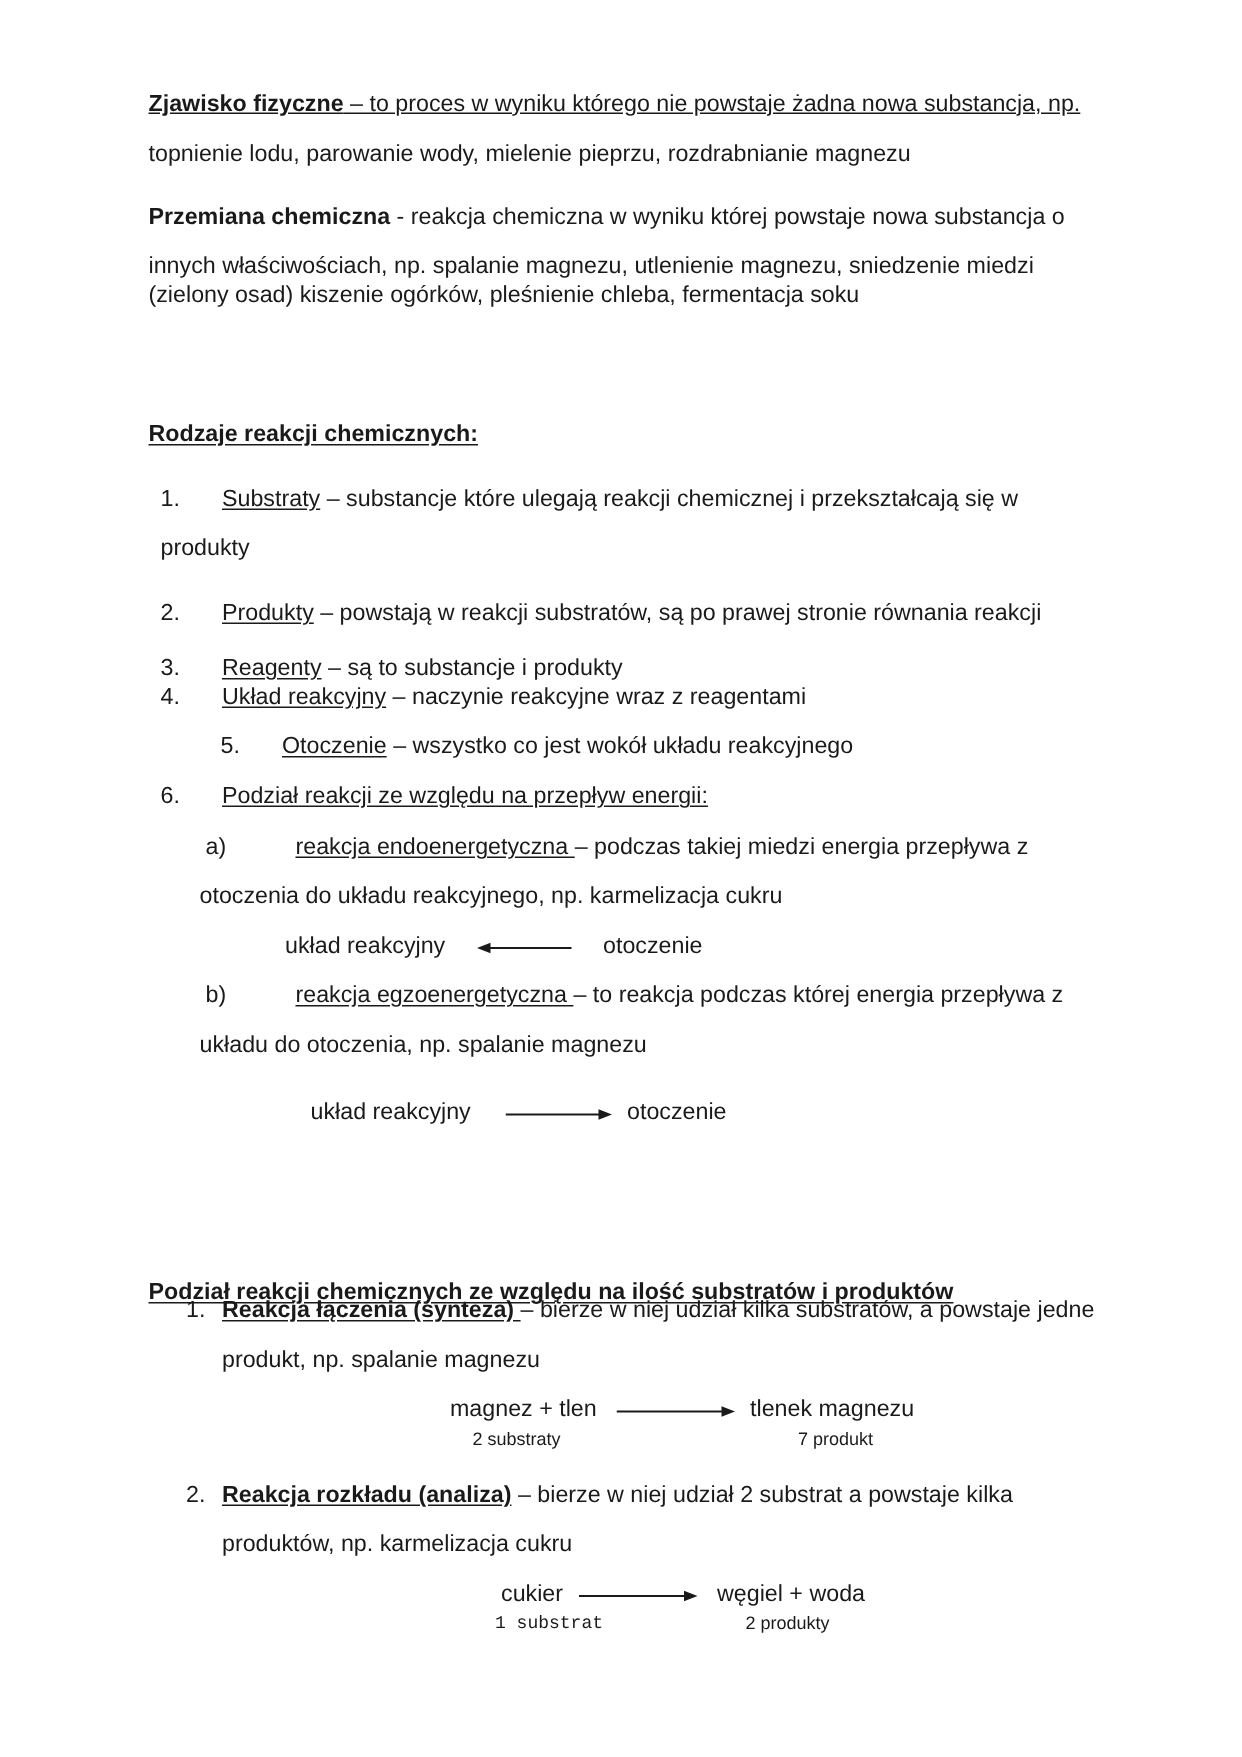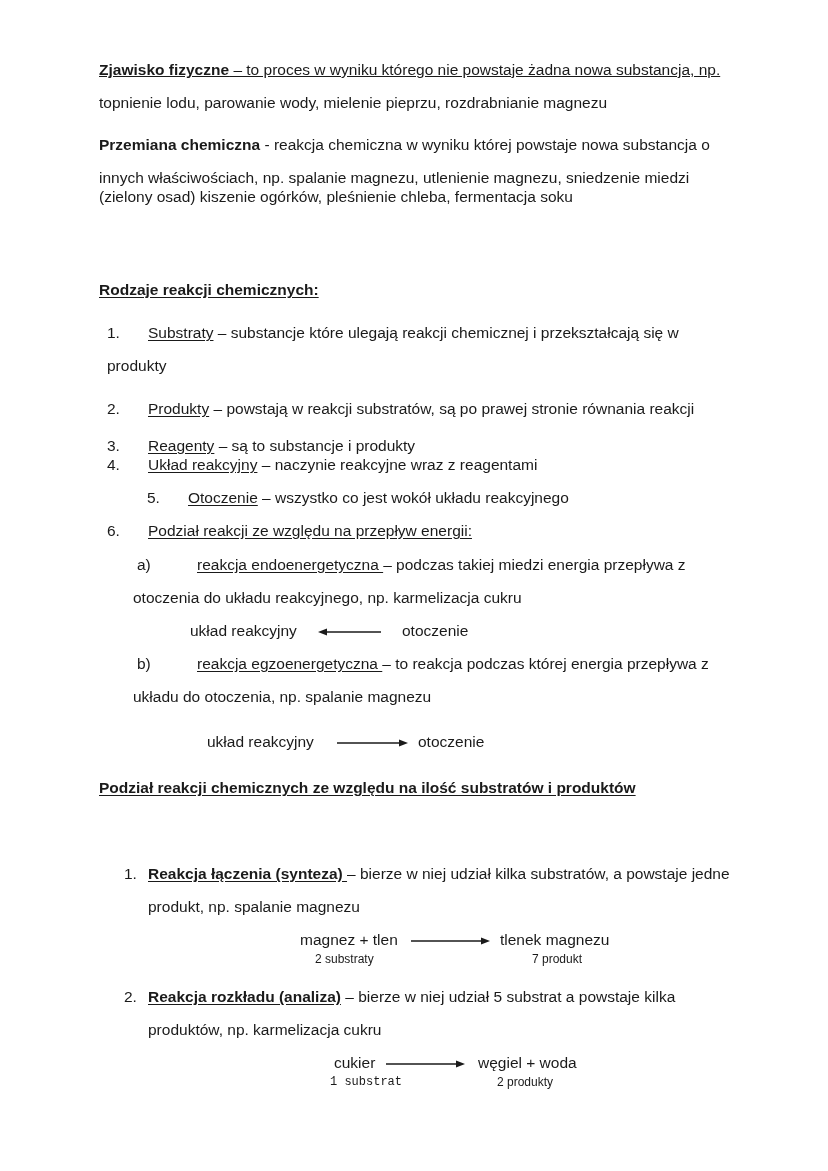--- a/index.html
+++ b/index.html
@@ -78,7 +78,7 @@
 </div>
 <div class="abs" style="left:418px; top:733px;">otoczenie</div>
 
-<div class="abs b u" style="left:99px; top:779px;">Podział reakcji chemicznych ze względu na ilość substratów i produktów</div>
+<div class="abs b u" style="left:99px; top:853px;">Podział reakcji chemicznych ze względu na ilość substratów i produktów</div>
 
 <div class="abs" style="left:124px; top:865px;">
   <span style="display:inline-block;width:24px;">1.</span><span class="b u">Reakcja łączenia (synteza) </span><span>– bierze w niej udział kilka substratów, a powstaje jedne</span>

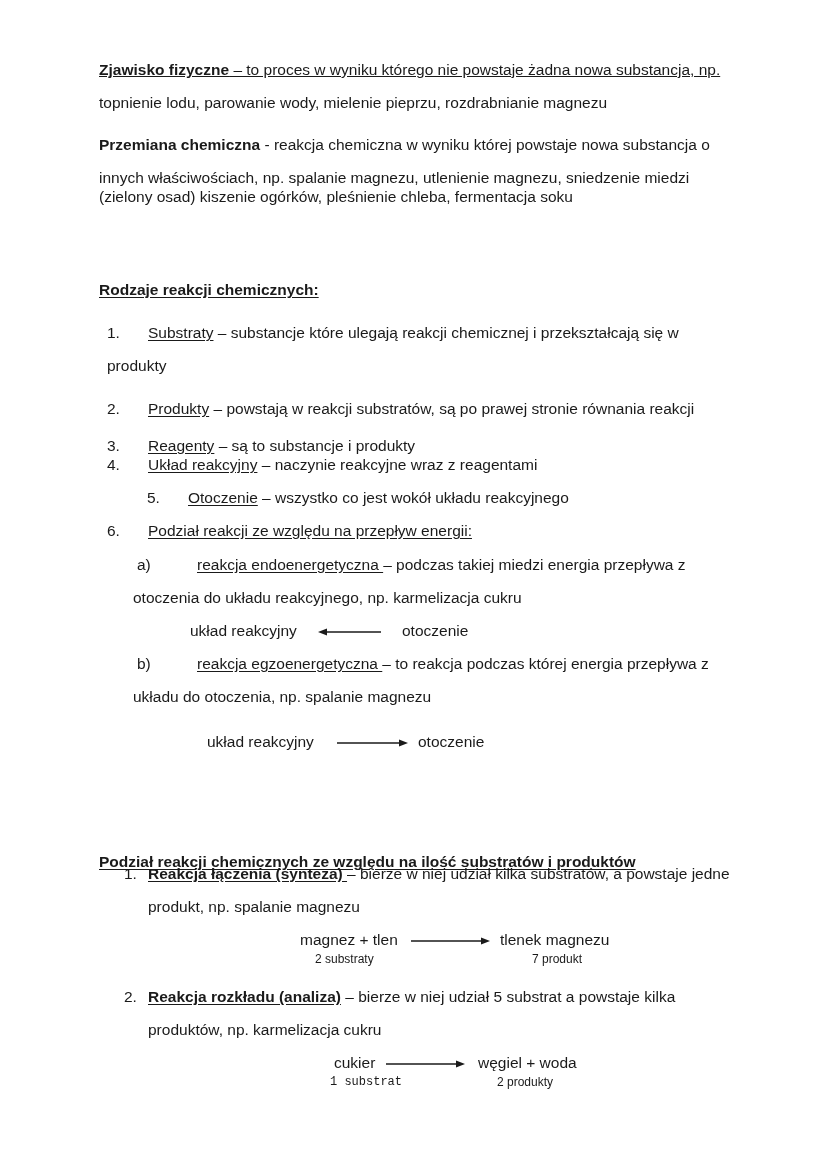--- a/index.html
+++ b/index.html
@@ -97,7 +97,7 @@
 <div class="abs small" style="left:532px; top:952px;">7 produkt</div>
 
 <div class="abs" style="left:124px; top:988px;">
-  <span style="display:inline-block;width:24px;">2.</span><span class="b u">Reakcja rozkładu (analiza)</span><span> – bierze w niej udział 5 substrat a powstaje kilka</span>
+  <span style="display:inline-block;width:24px;">2.</span><span class="b u">Reakcja rozkładu (analiza)</span><span> – bierze w niej udział 2 substrat a powstaje kilka</span>
 </div>
 <div class="abs" style="left:148px; top:1021px;text-align:right;">produktów, np. karmelizacja cukru</div>
 

